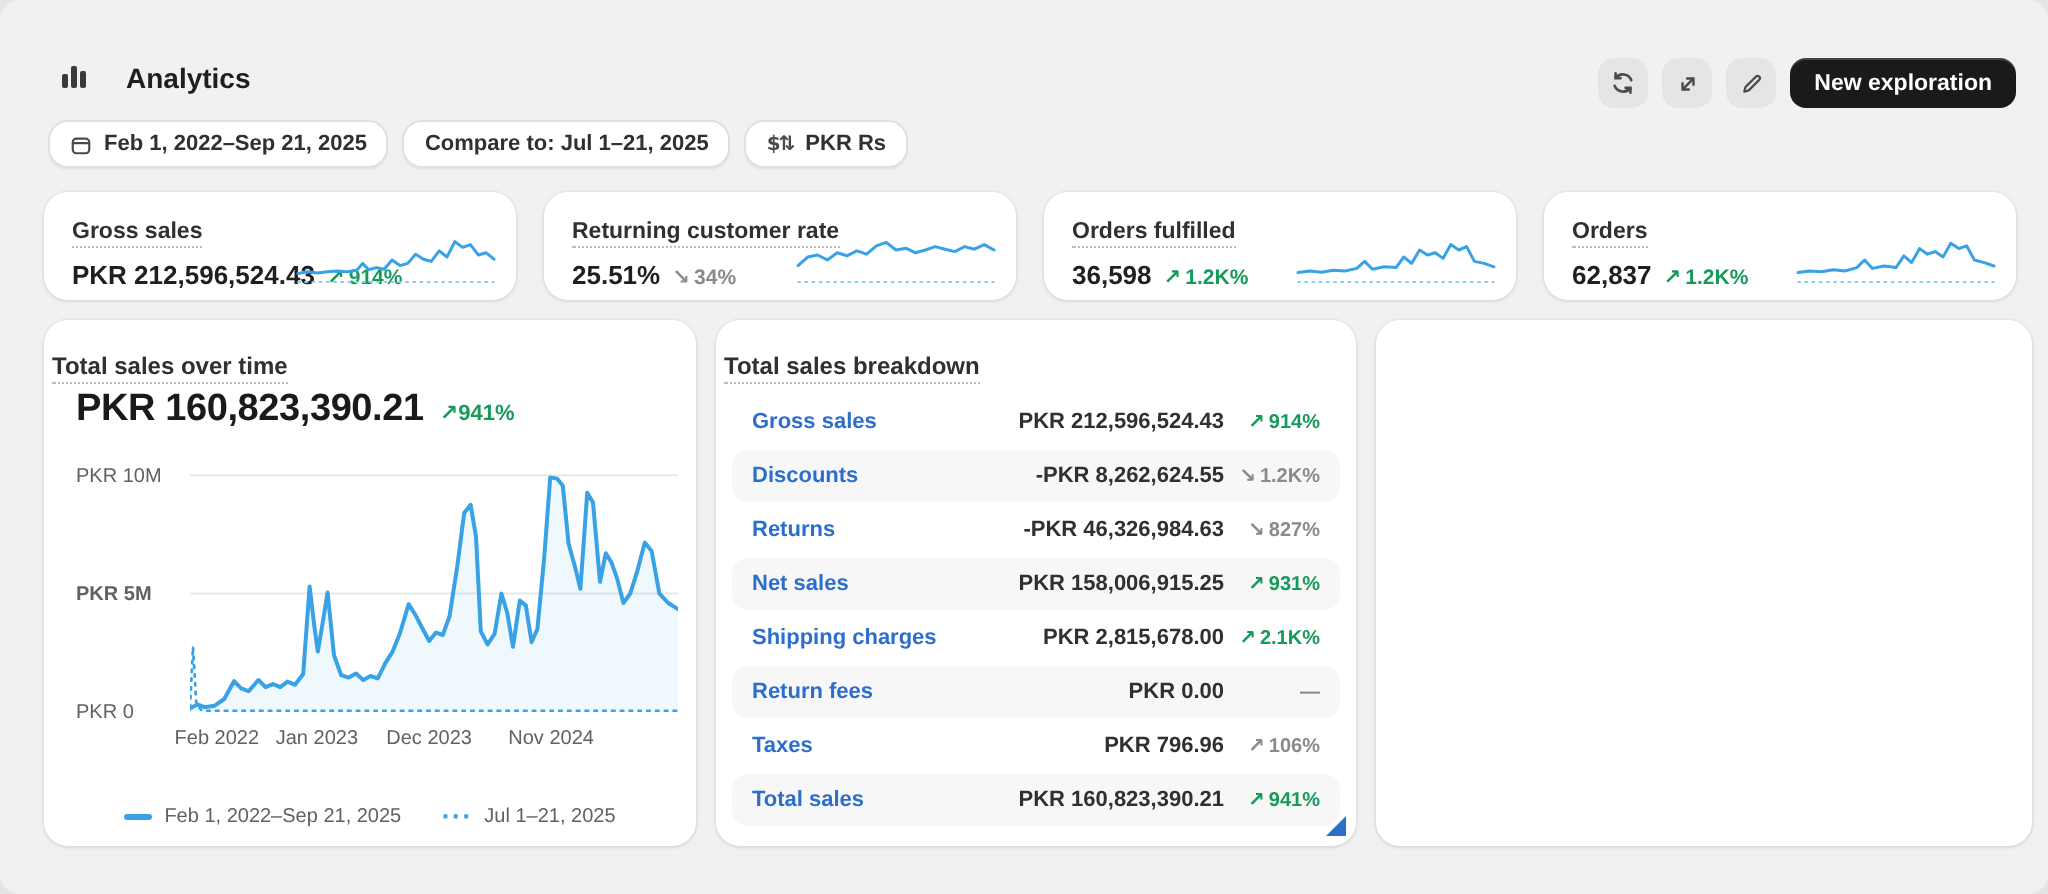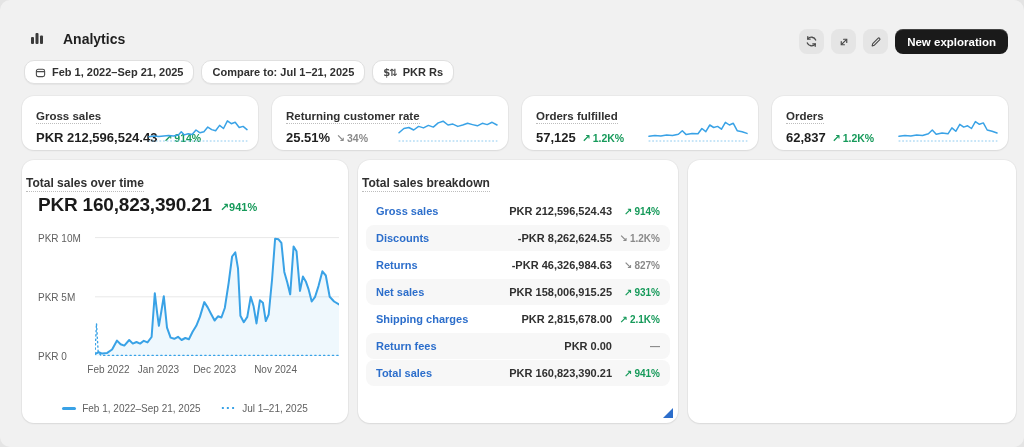--- a/index.html
+++ b/index.html
@@ -142,7 +142,7 @@
           <polyline points="0.0,17.8 4.9,13.5 9.8,12.5 14.7,15.0 19.6,11.4 24.5,12.9 29.4,10.4 34.3,12.1 39.2,7.9 44.1,6.2 49.0,10.0 53.9,9.1 58.8,11.4 63.7,10.0 68.6,8.3 73.5,9.6 78.4,10.8 83.3,8.3 88.2,9.6 93.1,7.3 98.0,10.0" fill="none" stroke="#39a2e6" stroke-width="1.5" stroke-linejoin="round" stroke-linecap="round" transform="translate(1,0)"></polyline>
         </svg></div>
       <div class="card metric-card"><span class="metric-label">Orders fulfilled</span><div class="metric-value-row">
-          <span class="metric-value">57,125</span>
+          <span class="metric-value">36,598</span>
           <span class="delta tone-positive"><span class="arrow">↗</span> 1.2K%</span>
         </div><svg class="sparkline" width="100" height="28" viewBox="0 0 100 28">
           <line x1="1" y1="26" x2="99" y2="26" stroke="#8fcbf0" stroke-width="1" stroke-dasharray="1 2.6" stroke-linecap="round"></line>

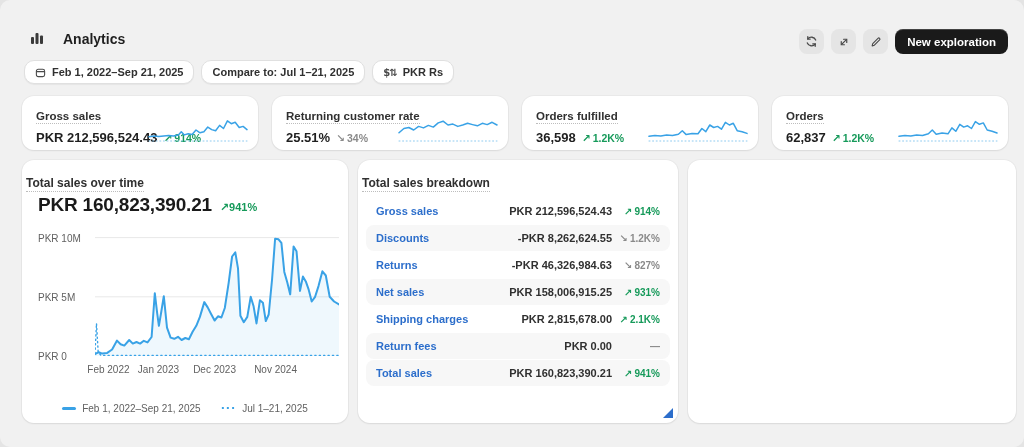--- a/index.html
+++ b/index.html
@@ -167,7 +167,7 @@
     </div>
     <div id="ytick-container">
         <span class="ytick" style="top: 72.5534px;">PKR 10M</span>
-        <span class="ytick" style="top: 131.777px;">PKR 5M</span>
+        <span class="ytick" style="top: 131.777px; font-weight: bold;">PKR 5M</span>
         <span class="ytick" style="top: 191px;">PKR 0</span>
       </div>
     <div class="plot">

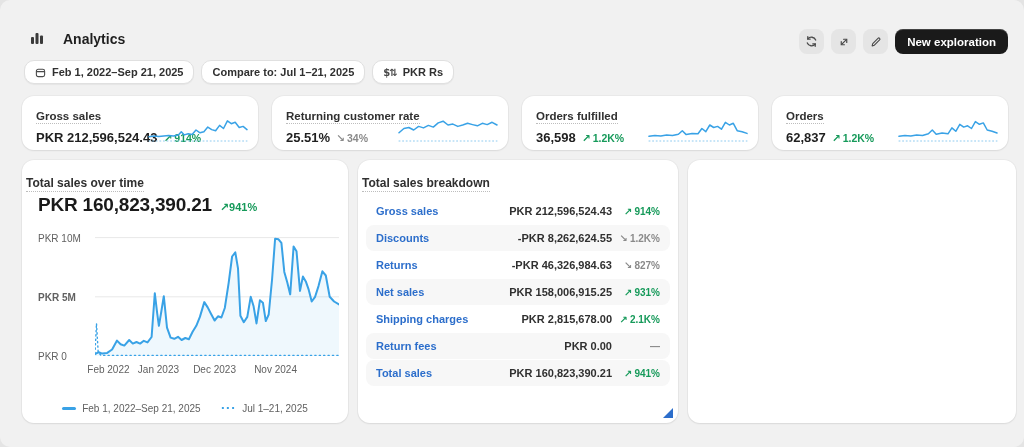--- a/index.html
+++ b/index.html
@@ -230,6 +230,11 @@
           <span class="b-value">PKR 0.00</span>
           <span class="b-delta tone-neutral">—</span>
         </div>
+        <div class="b-row">
+          <a class="b-label">Taxes</a>
+          <span class="b-value">PKR 796.96</span>
+          <span class="b-delta tone-neutral"><span class="arrow">↗</span> 106%</span>
+        </div>
         <div class="b-row alt">
           <a class="b-label">Total sales</a>
           <span class="b-value">PKR 160,823,390.21</span>

